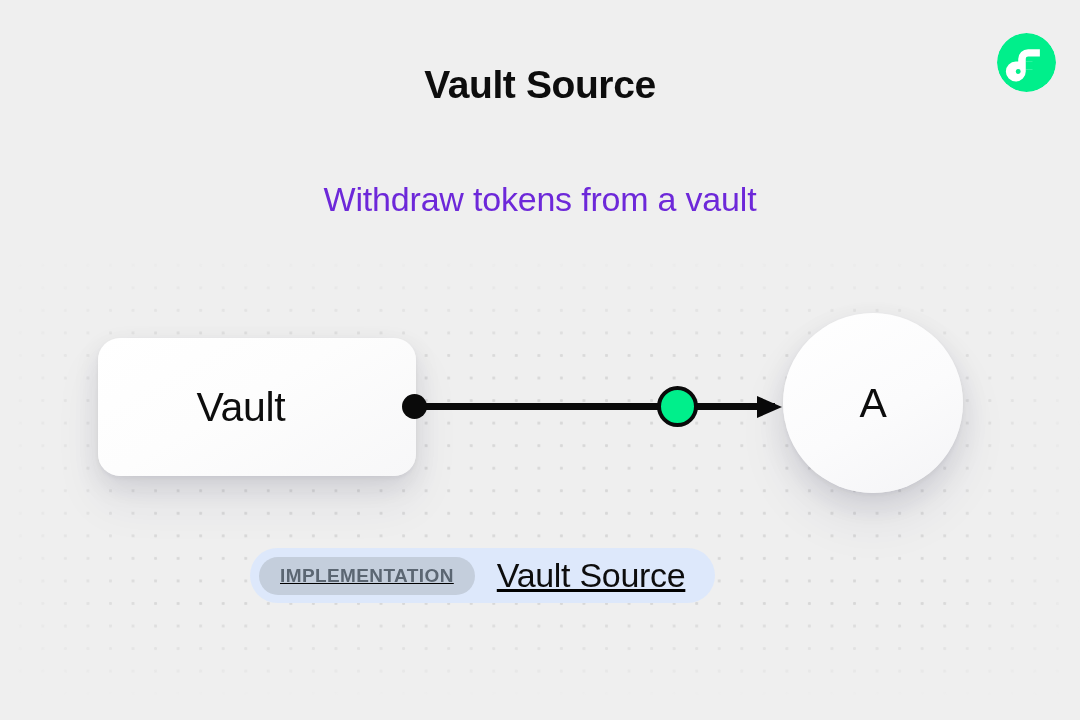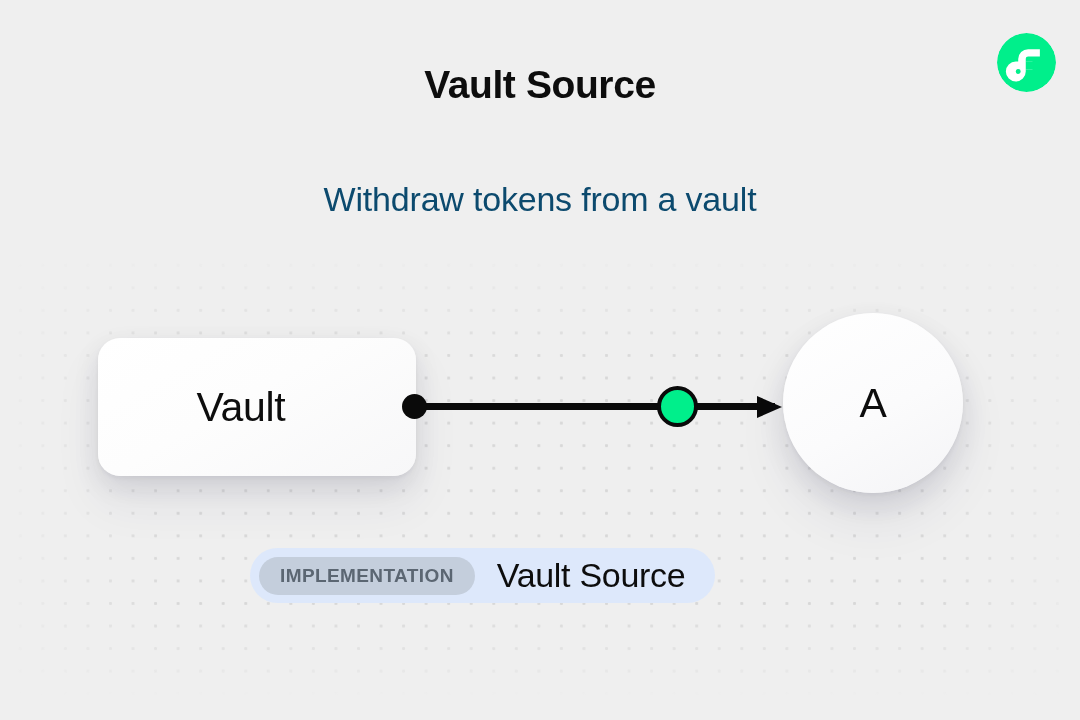--- a/index.html
+++ b/index.html
@@ -65,7 +65,7 @@
     font-size:34px;
     font-weight:400;
     letter-spacing:-0.2px;
-    color:#0c4a6e;
+    color:#6d28d9;
   }
 
   

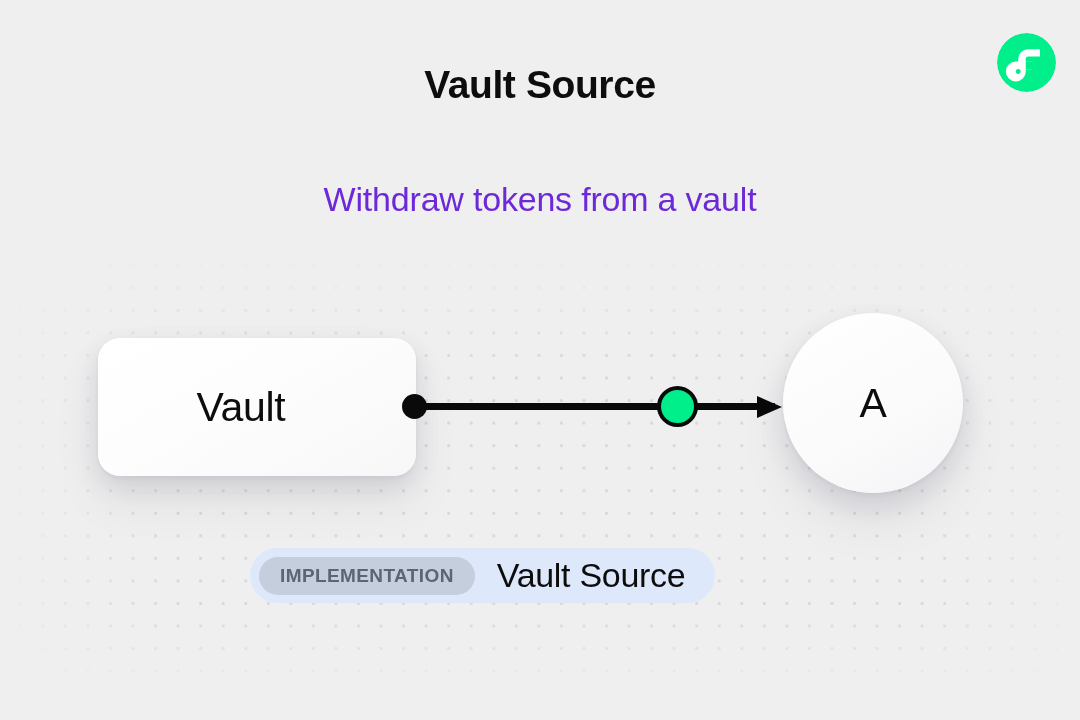--- a/index.html
+++ b/index.html
@@ -167,6 +167,7 @@
     padding:0 30px 0 9px;
     background:#dde8fb;
     border-radius:28px;
+    text-decoration:underline;
   }
   #impl-badge-tag {
     display:flex;

